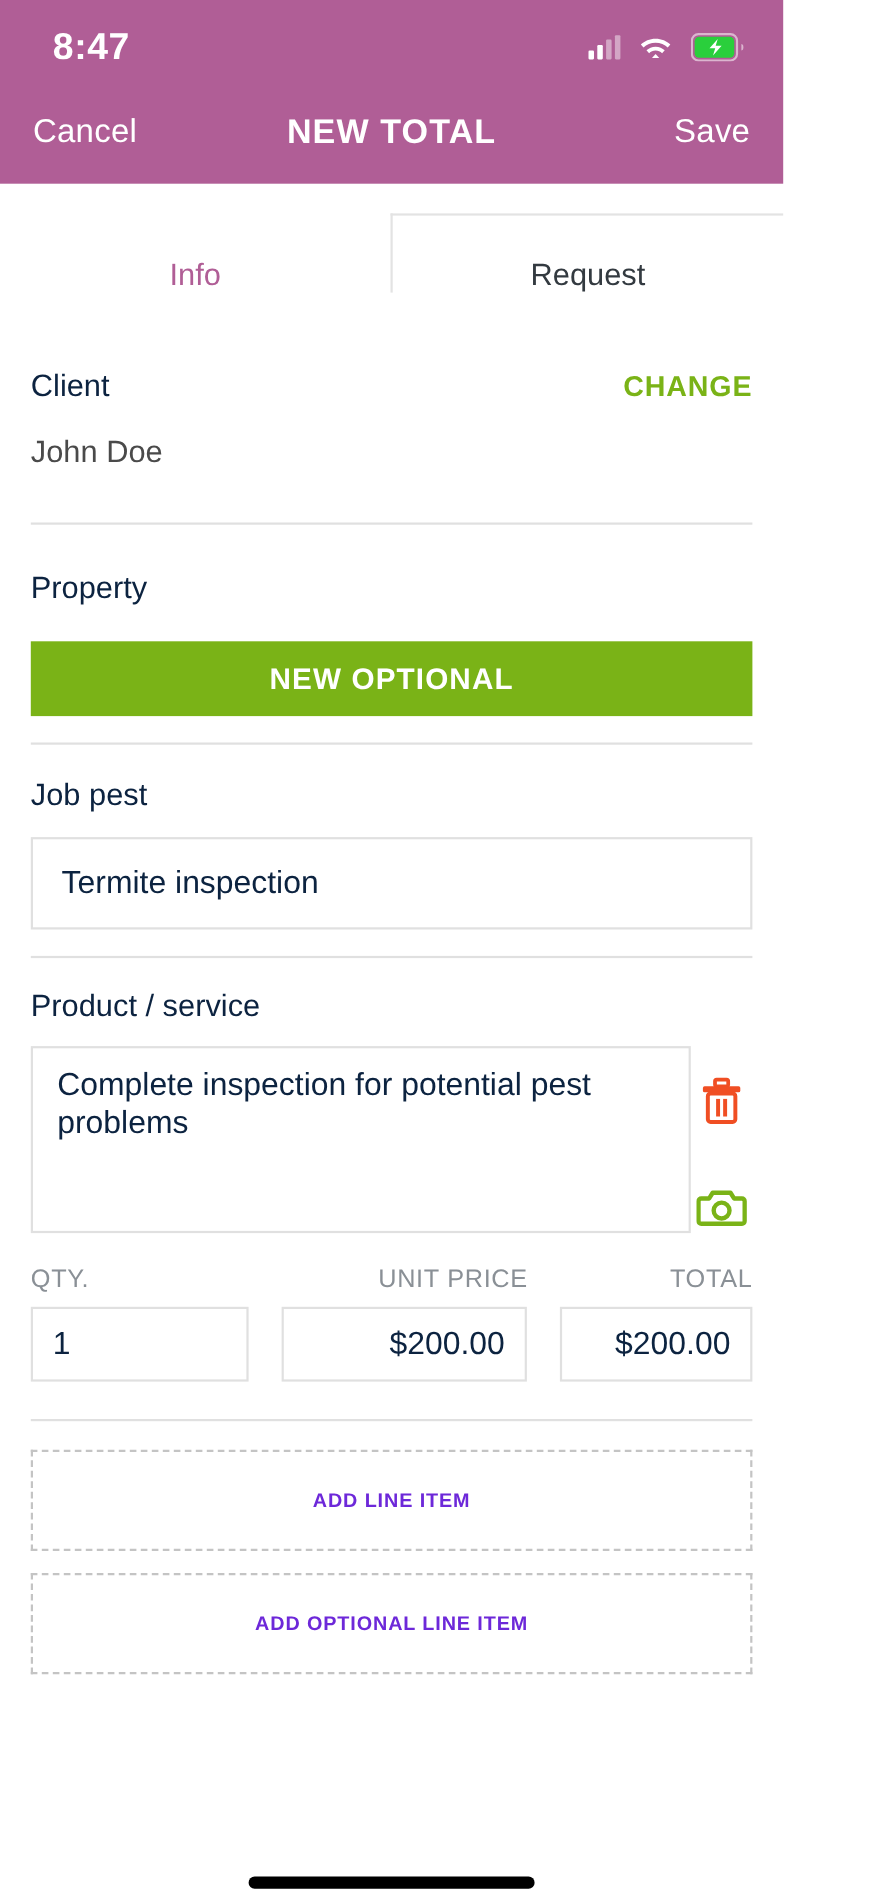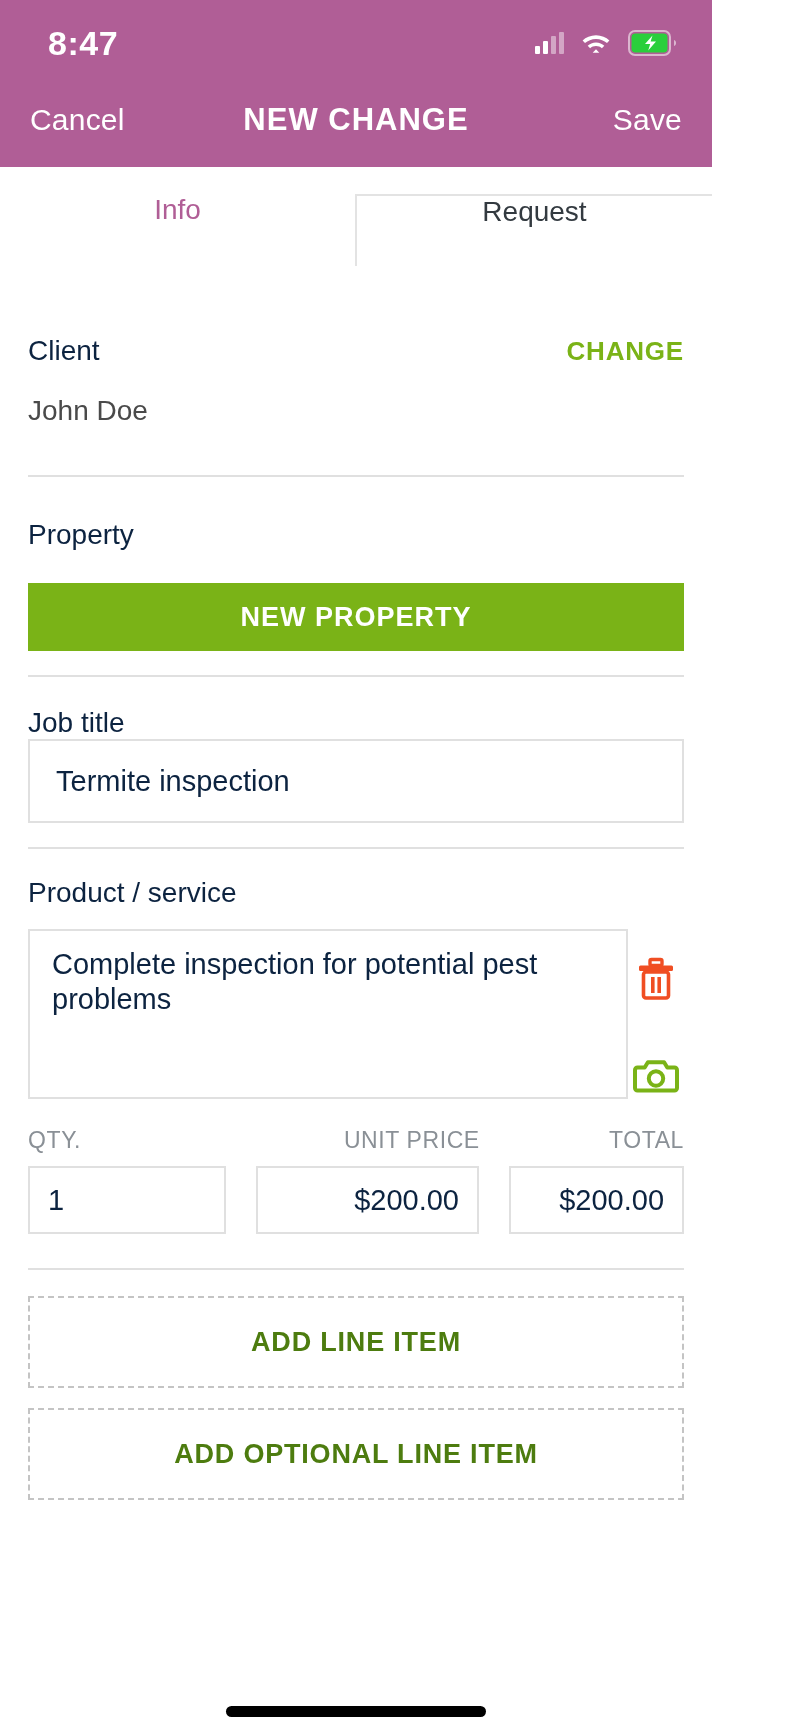--- a/index.html
+++ b/index.html
@@ -337,7 +337,7 @@
 
     <div class="navbar">
       <button class="nav-btn">Cancel</button>
-      <div class="nav-title">NEW CHANGE</div>
+      <div class="nav-title">NEW TOTAL</div>
       <button class="nav-btn">Save</button>
     </div>
   </div>

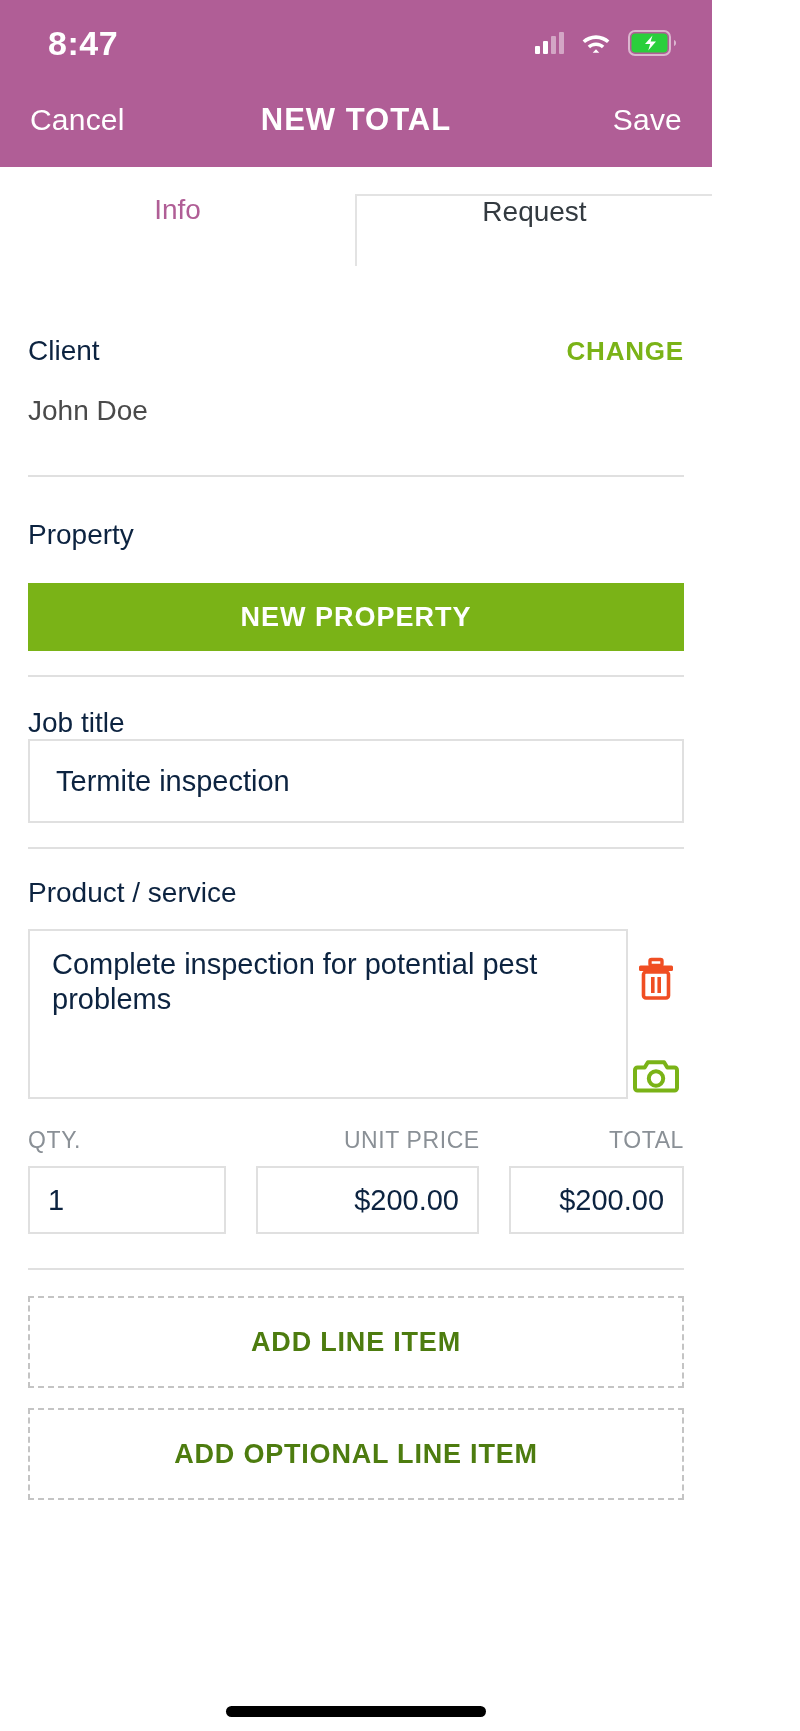--- a/index.html
+++ b/index.html
@@ -105,7 +105,7 @@
   .tab {
     flex: 1;
     display: flex;
-    align-items: flex-start;
+    align-items: flex-end;
     justify-content: center;
     font-size: 28px;
     color: #333a40;

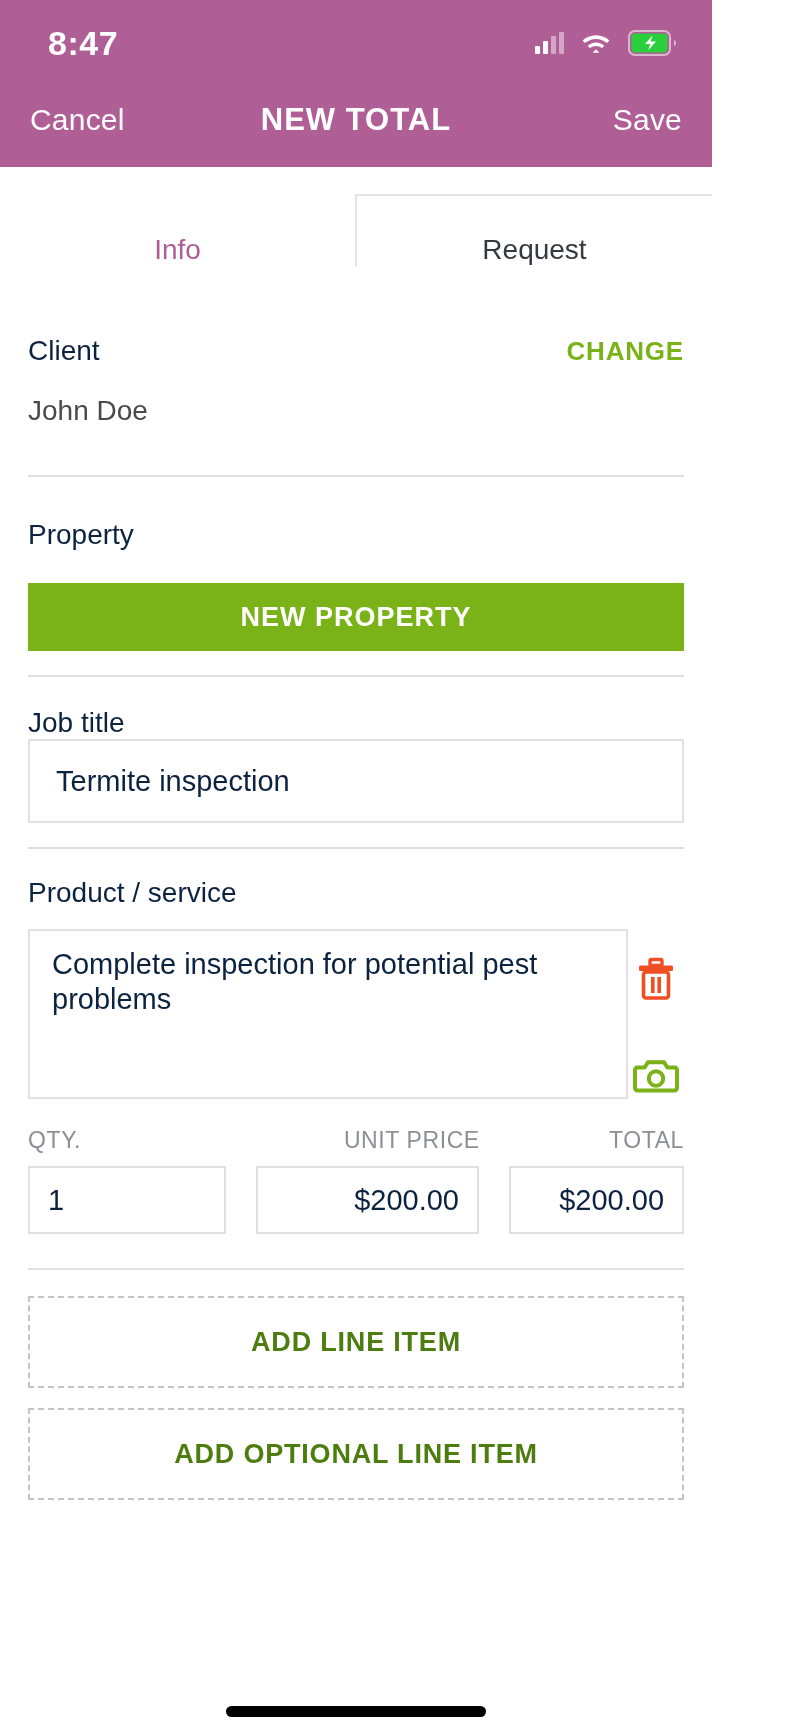--- a/index.html
+++ b/index.html
@@ -363,7 +363,7 @@
     <div class="row-head">
       <div class="sec-label">Property</div>
     </div>
-    <button class="btn-green">NEW PROPERTY</button>
+    <button class="btn-green">NEW OPTIONAL</button>
     <div class="divider" style="margin-top:24px"></div>
 
     <div class="row-head" style="padding-top:30px">

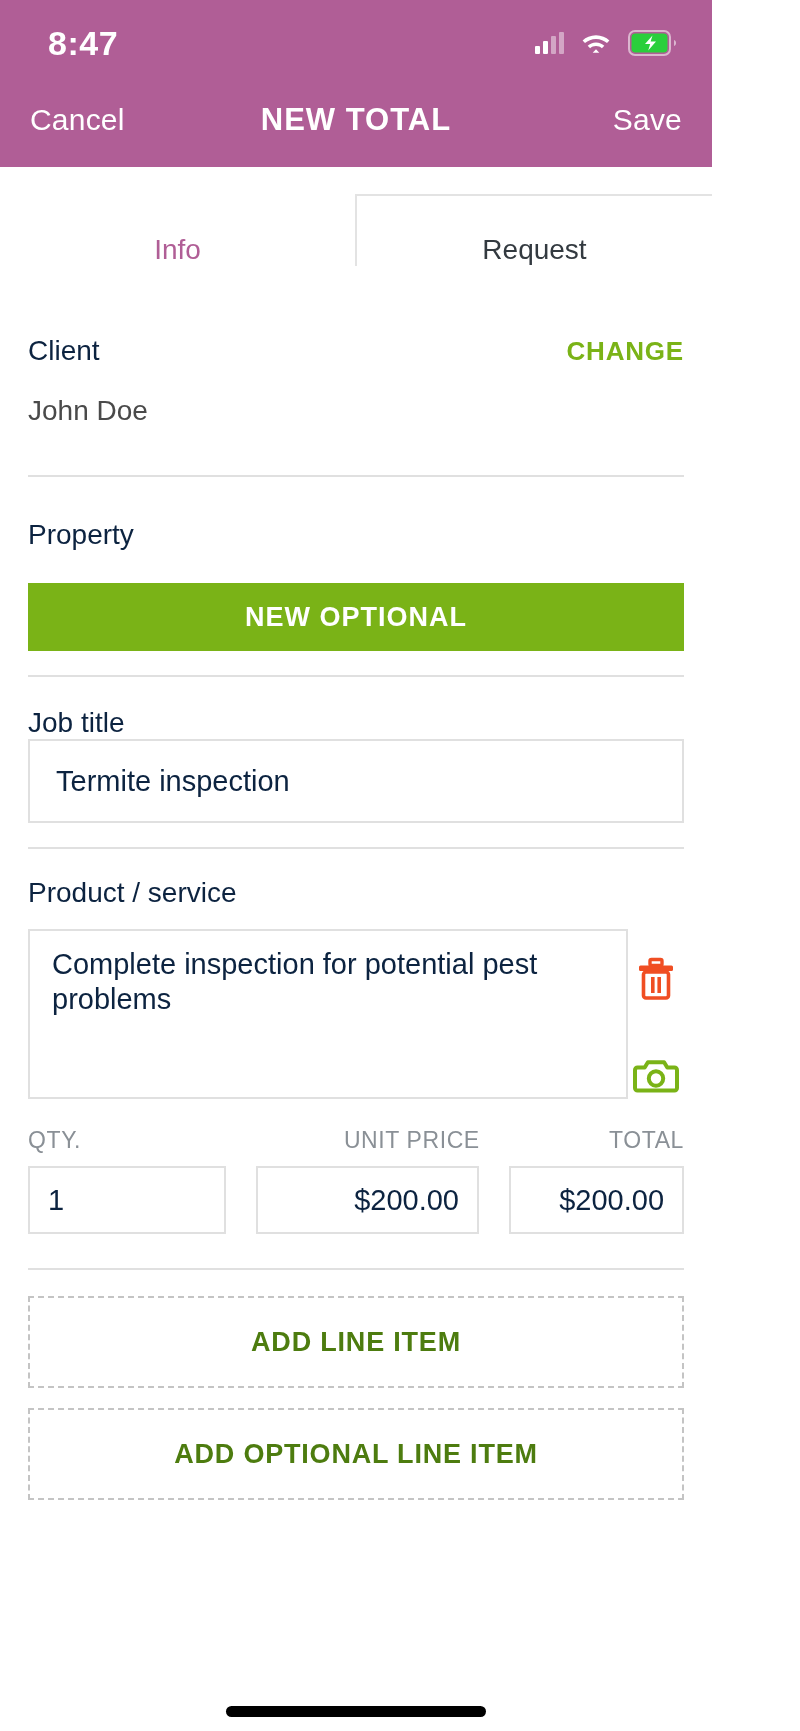--- a/index.html
+++ b/index.html
@@ -367,7 +367,7 @@
     <div class="divider" style="margin-top:24px"></div>
 
     <div class="row-head" style="padding-top:30px">
-      <div class="sec-label">Job title</div>
+      <div class="sec-label">Job pest</div>
     </div>
     <div class="field">
       <span>Termite inspection</span>

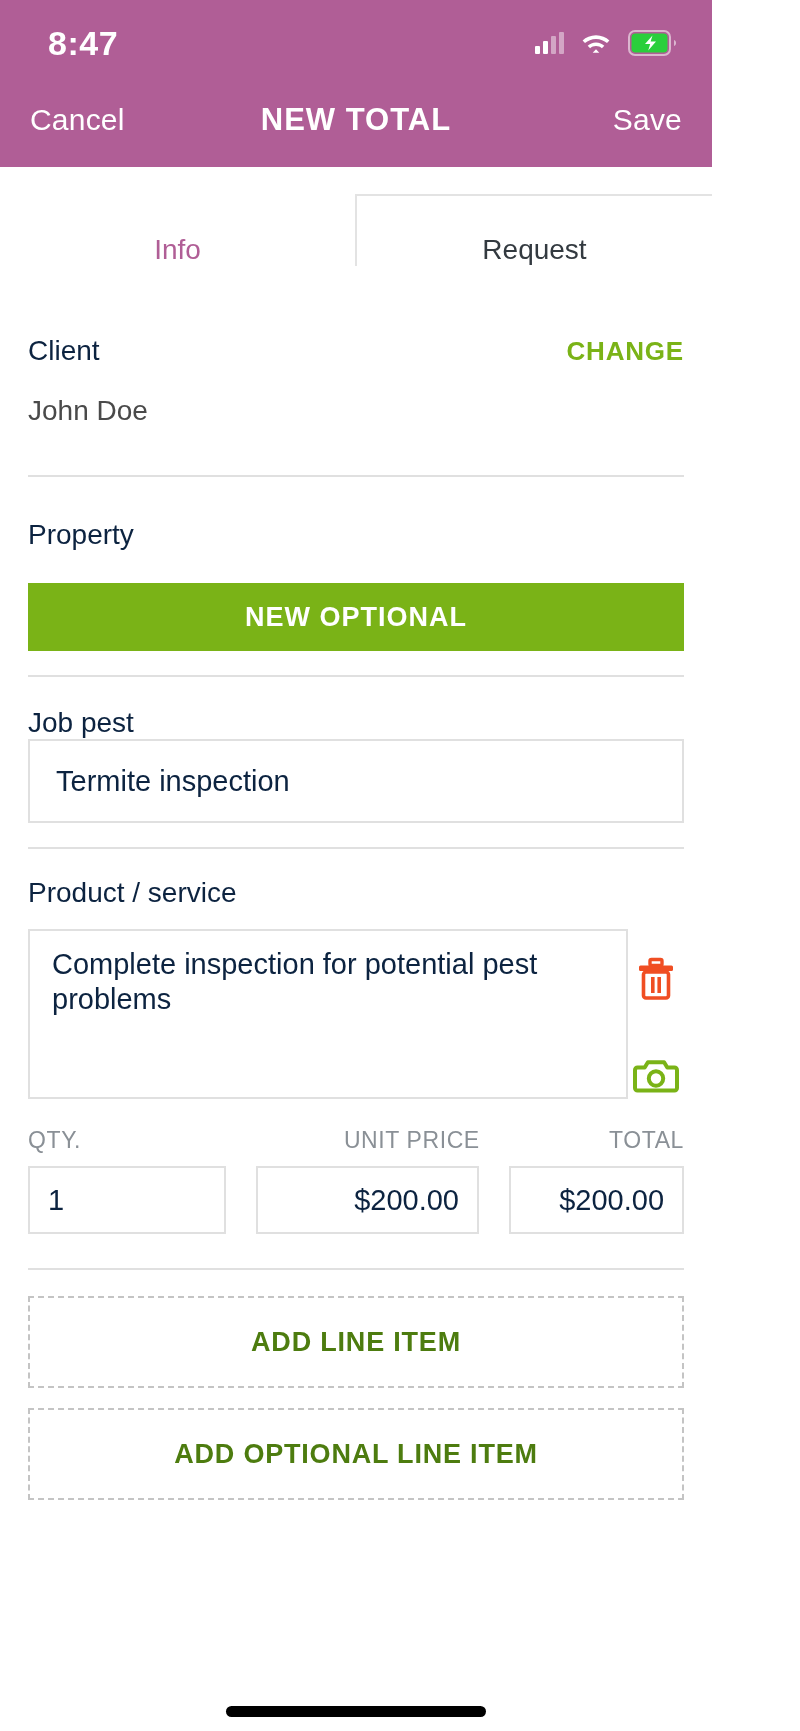--- a/index.html
+++ b/index.html
@@ -188,6 +188,7 @@
   }
 
   .field {
+    margin-top: 22px;
     border: 2px solid #e0e0e0;
     height: 84px;
     display: flex;

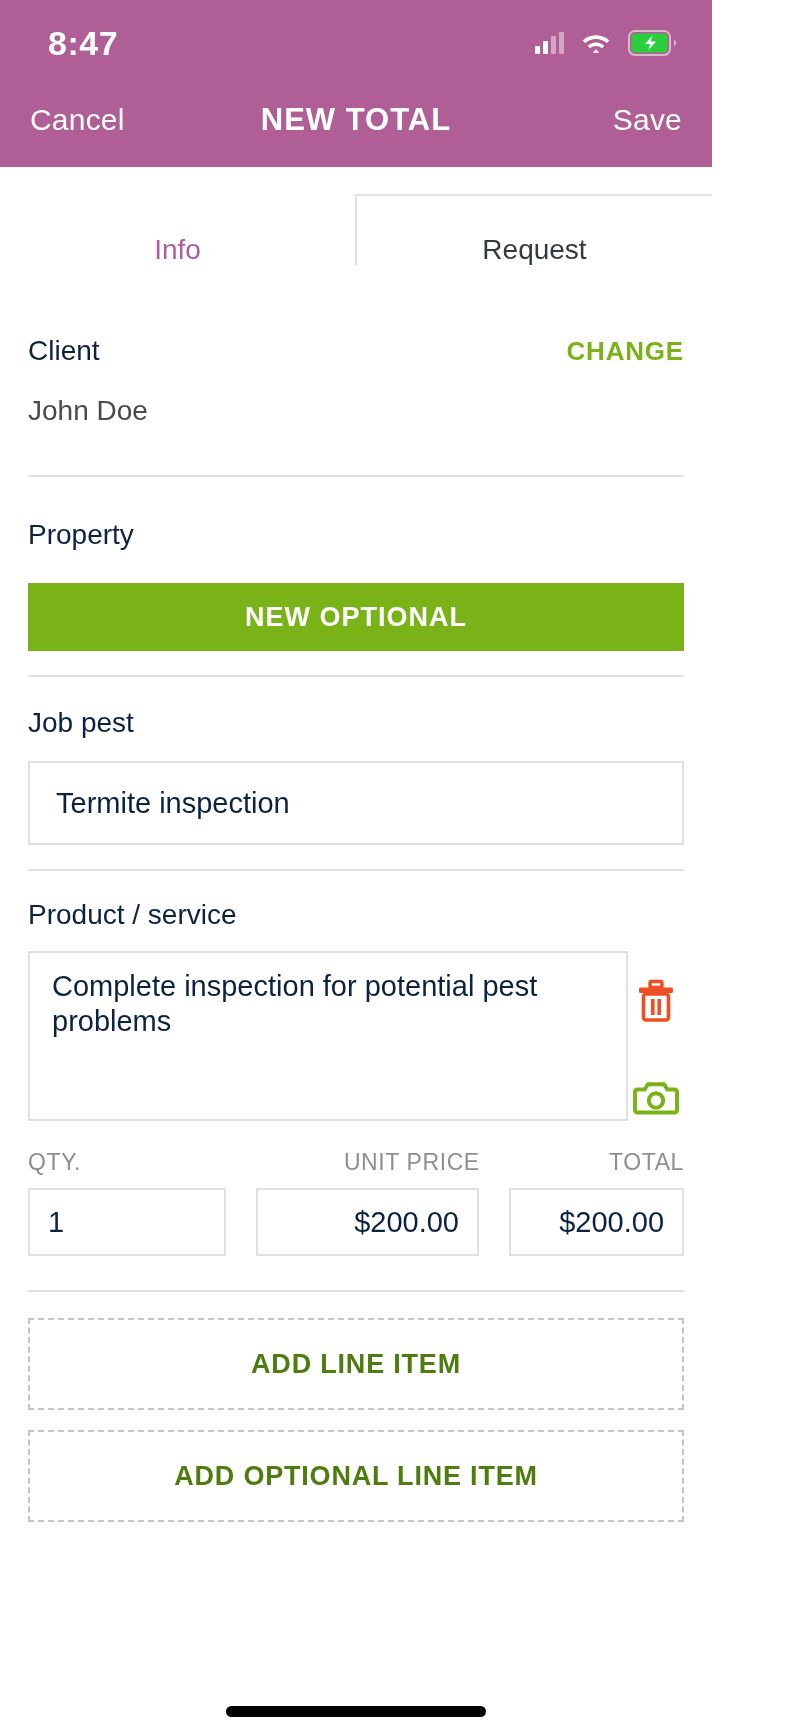--- a/index.html
+++ b/index.html
@@ -283,8 +283,8 @@
     margin-top: 20px;
     background: #ffffff;
     border: 2px dashed #c4c4c4;
-    color: #4d7c0f;
-    font-size: 27px;
+    color: #6d28d9;
+    font-size: 18px;
     font-weight: 700;
     letter-spacing: 0.8px;
     cursor: pointer;

